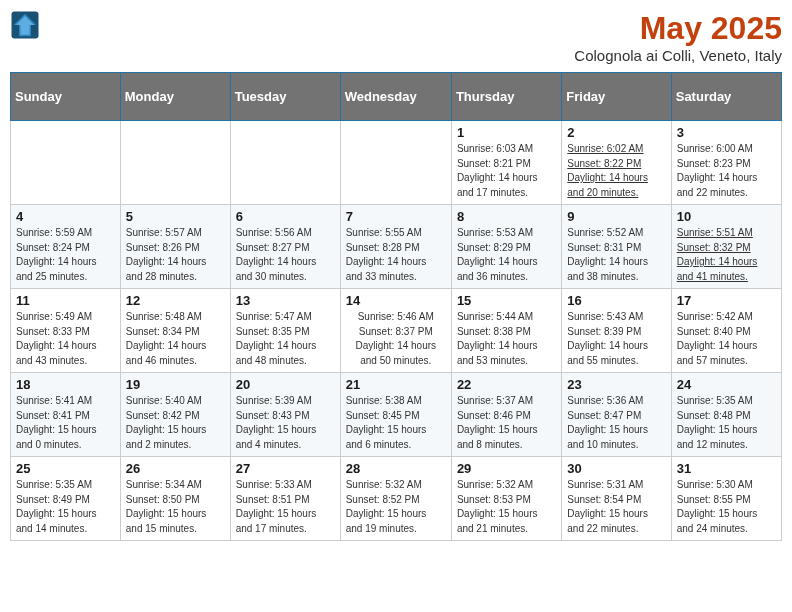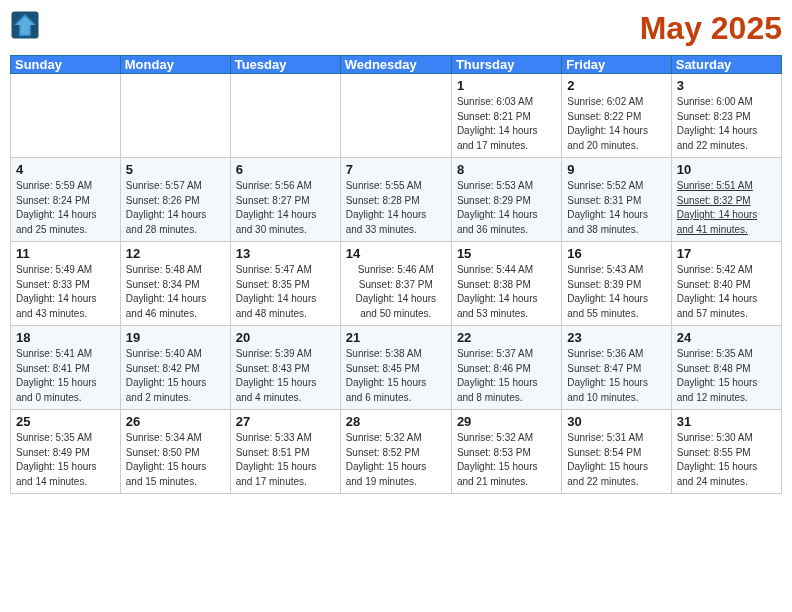--- a/index.html
+++ b/index.html
@@ -102,6 +102,7 @@
   </div>
   <div class="title-block">
     <div class="month-title">May 2025</div>
+    <div class="subtitle">Colognola ai Colli, Veneto, Italy</div>
   </div>
 </div>
 

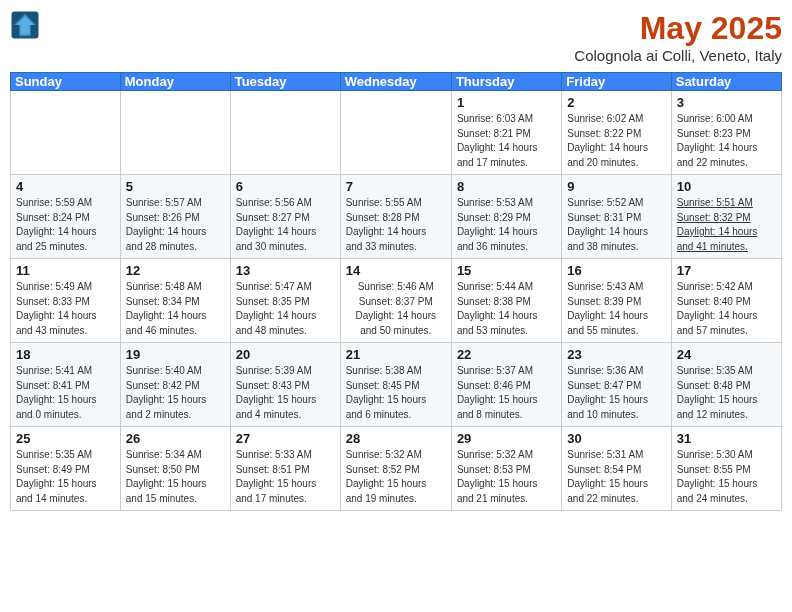--- a/index.html
+++ b/index.html
@@ -49,11 +49,11 @@
       border: 1px solid #ccc;
     }
     .calendar th {
-      background-color: #3b82f6;
+      background-color: #737373;
       color: #fff;
       font-size: 13px;
       font-weight: bold;
-      padding: 1px 4px;
+      padding: 16px 4px;
       text-align: left;
       border: 1px solid #2471a3;
     }

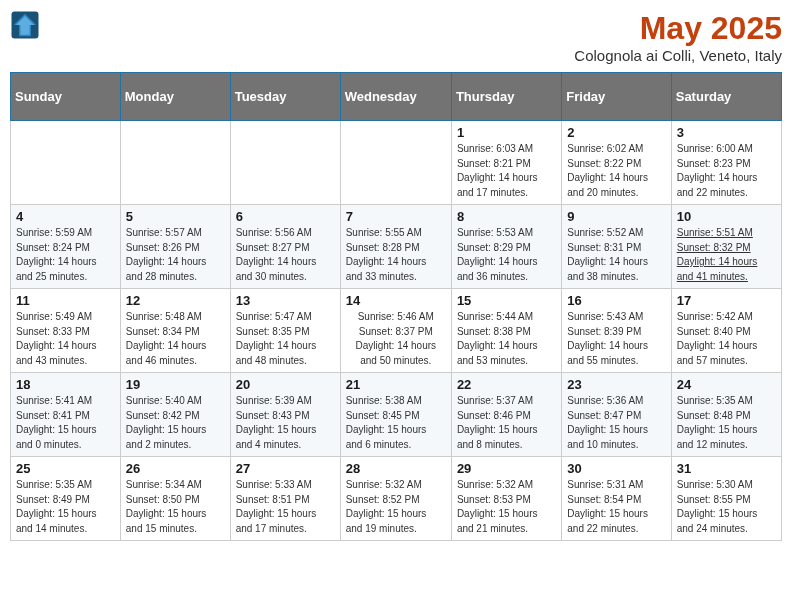--- a/index.html
+++ b/index.html
@@ -133,7 +133,7 @@
         </td>
         <td>
           <span class="day-num">2</span>
-          <div class="day-info" style="white-space: pre-line;">Sunrise: 6:02 AM
+          <div class="day-info" style="white-space: pre-line; text-decoration: underline;">Sunrise: 6:02 AM
 Sunset: 8:22 PM
 Daylight: 14 hours
 and 20 minutes.</div>

